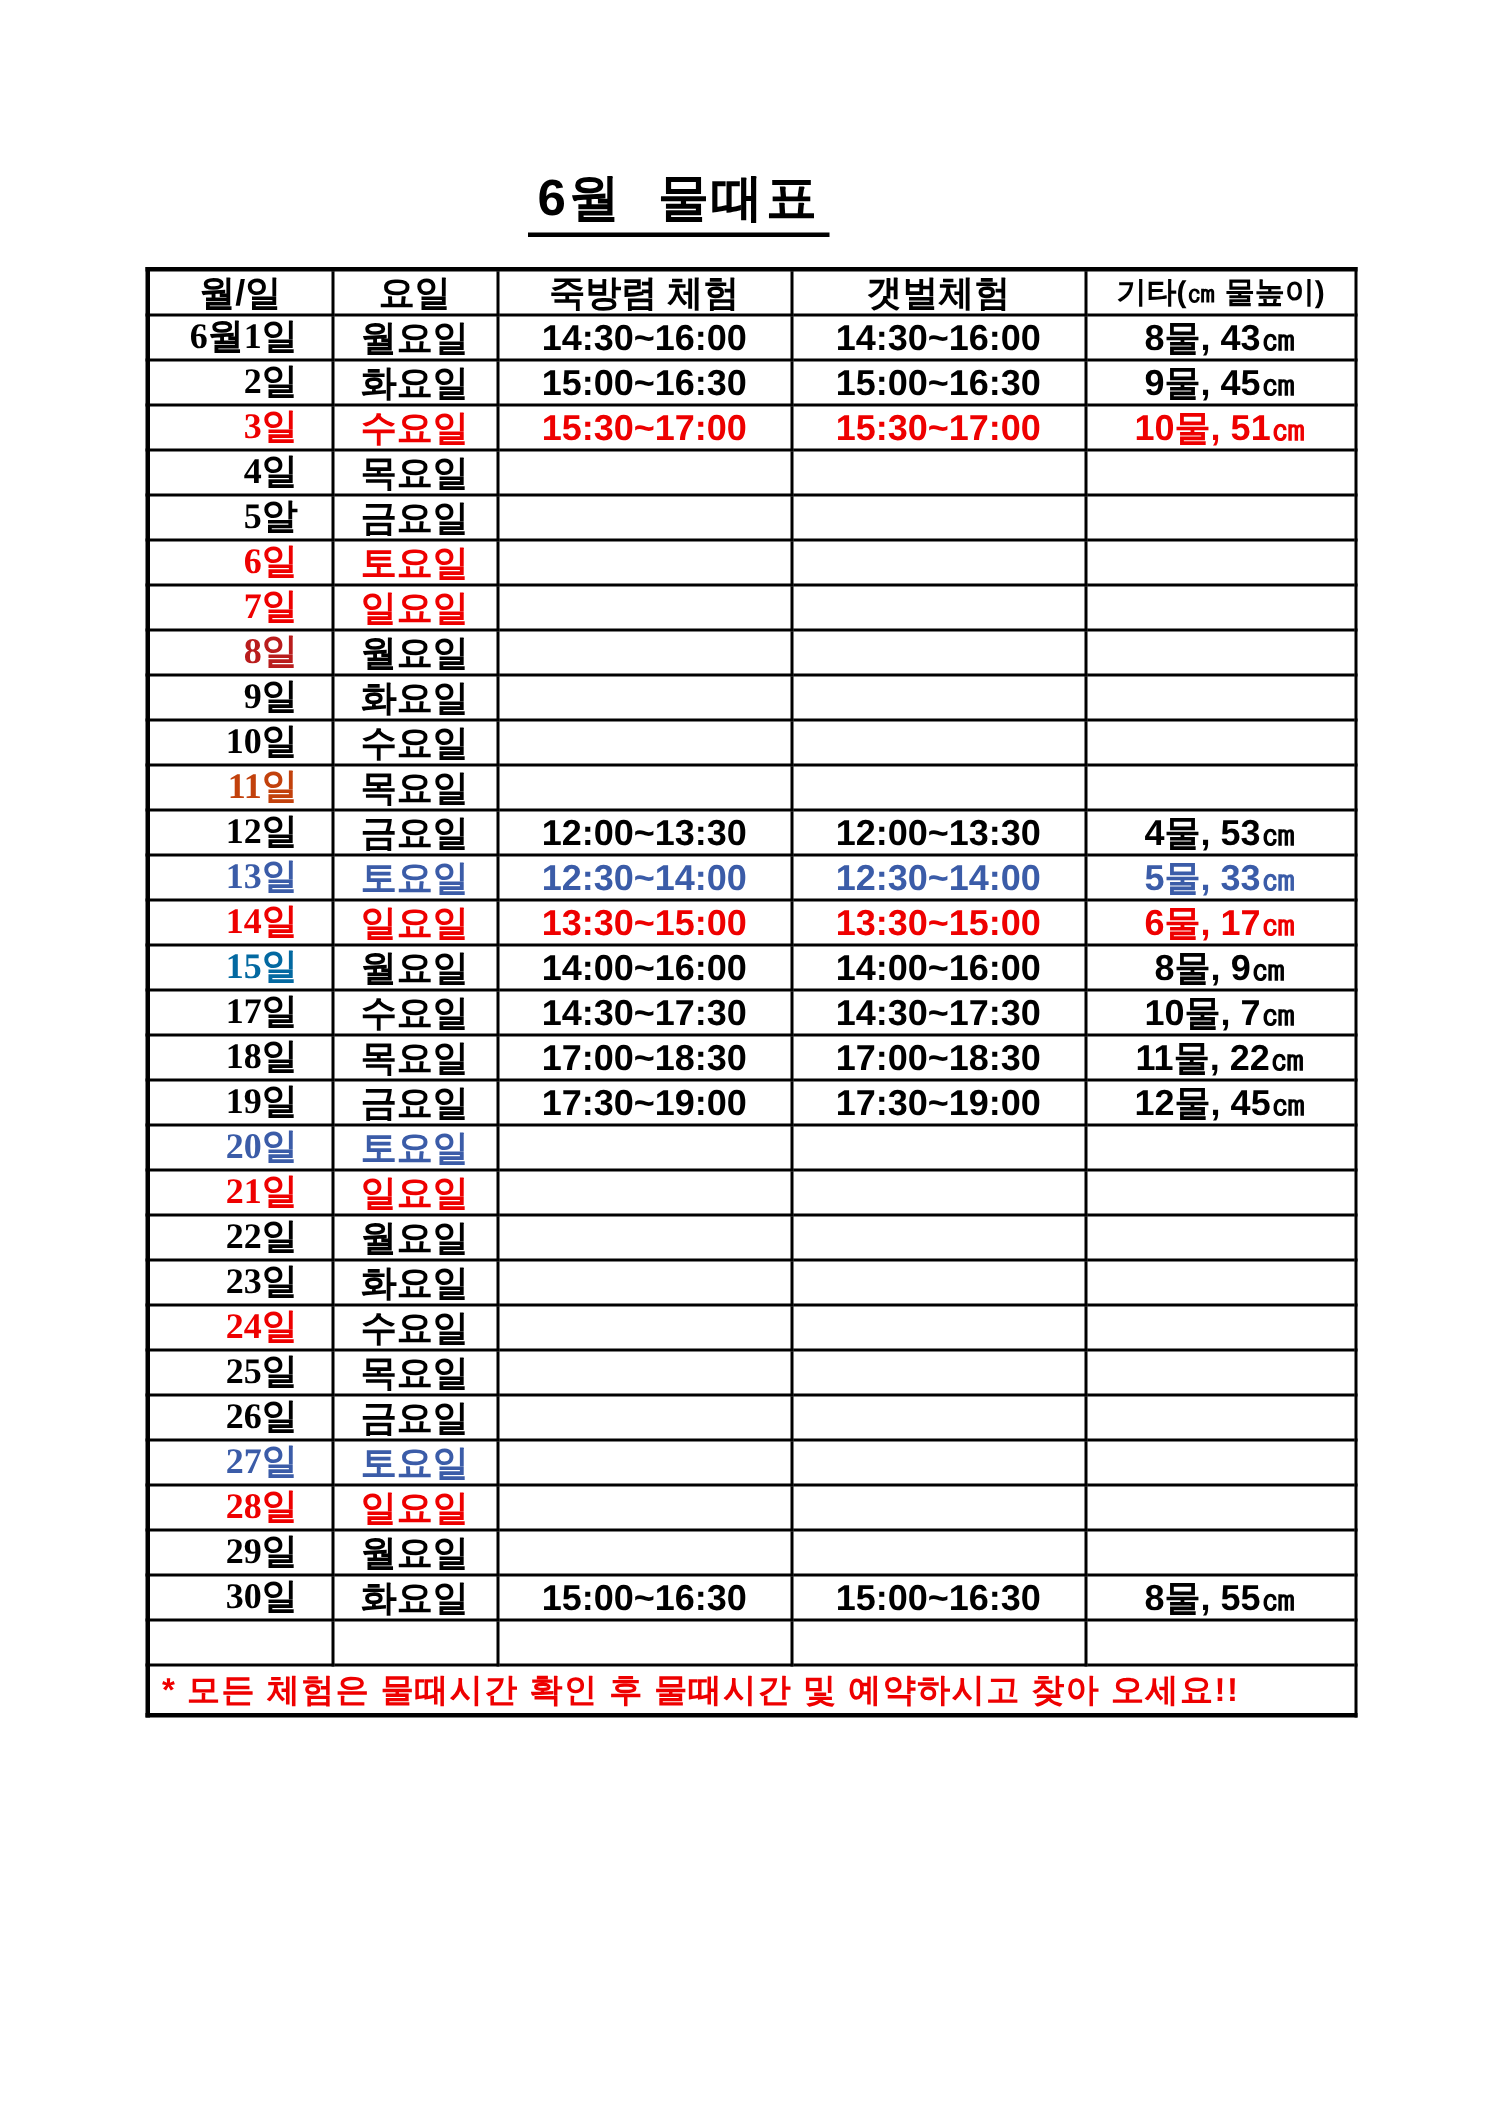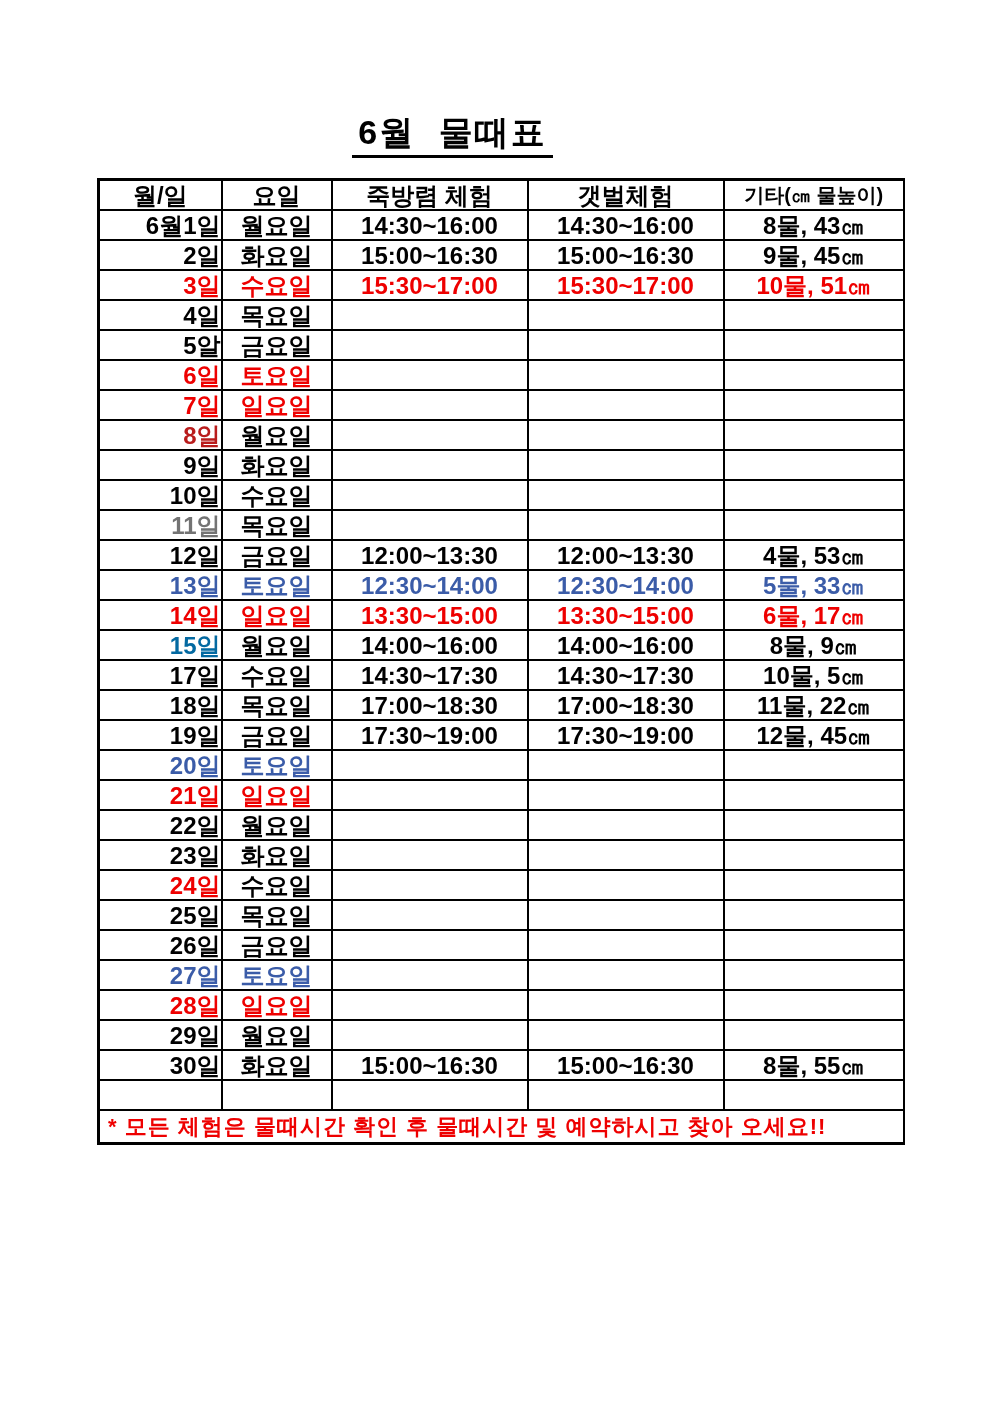--- a/index.html
+++ b/index.html
@@ -55,6 +55,8 @@
   }
   table.tide td.day-cell {
     text-align: right;
+    padding-right: 22px;
+    font-family: Liberation Serif, serif;
   }
   table.tide td.footnote-cell {
     text-align: left;

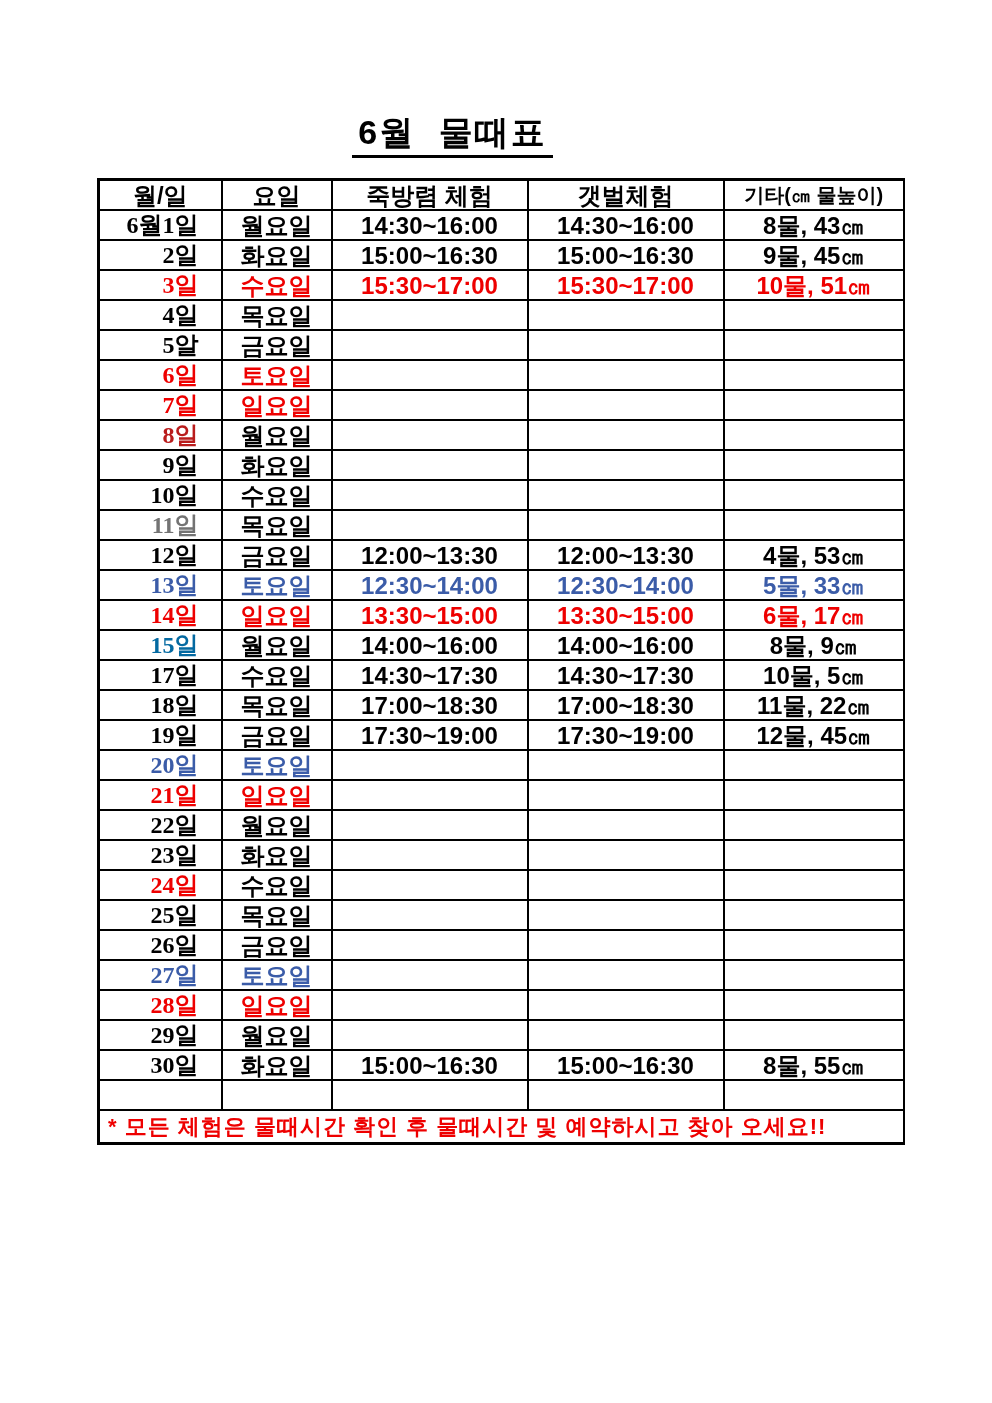--- a/index.html
+++ b/index.html
@@ -164,7 +164,7 @@
           <td style="color: rgb(0, 0, 0);"></td>
         </tr>
         <tr>
-          <td class="day-cell" style="color: #737373;">11일</td>
+          <td class="day-cell" style="color: #c2410c;">11일</td>
           <td style="color: rgb(0, 0, 0);">목요일</td>
           <td style="color: rgb(0, 0, 0);"></td>
           <td style="color: rgb(0, 0, 0);"></td>

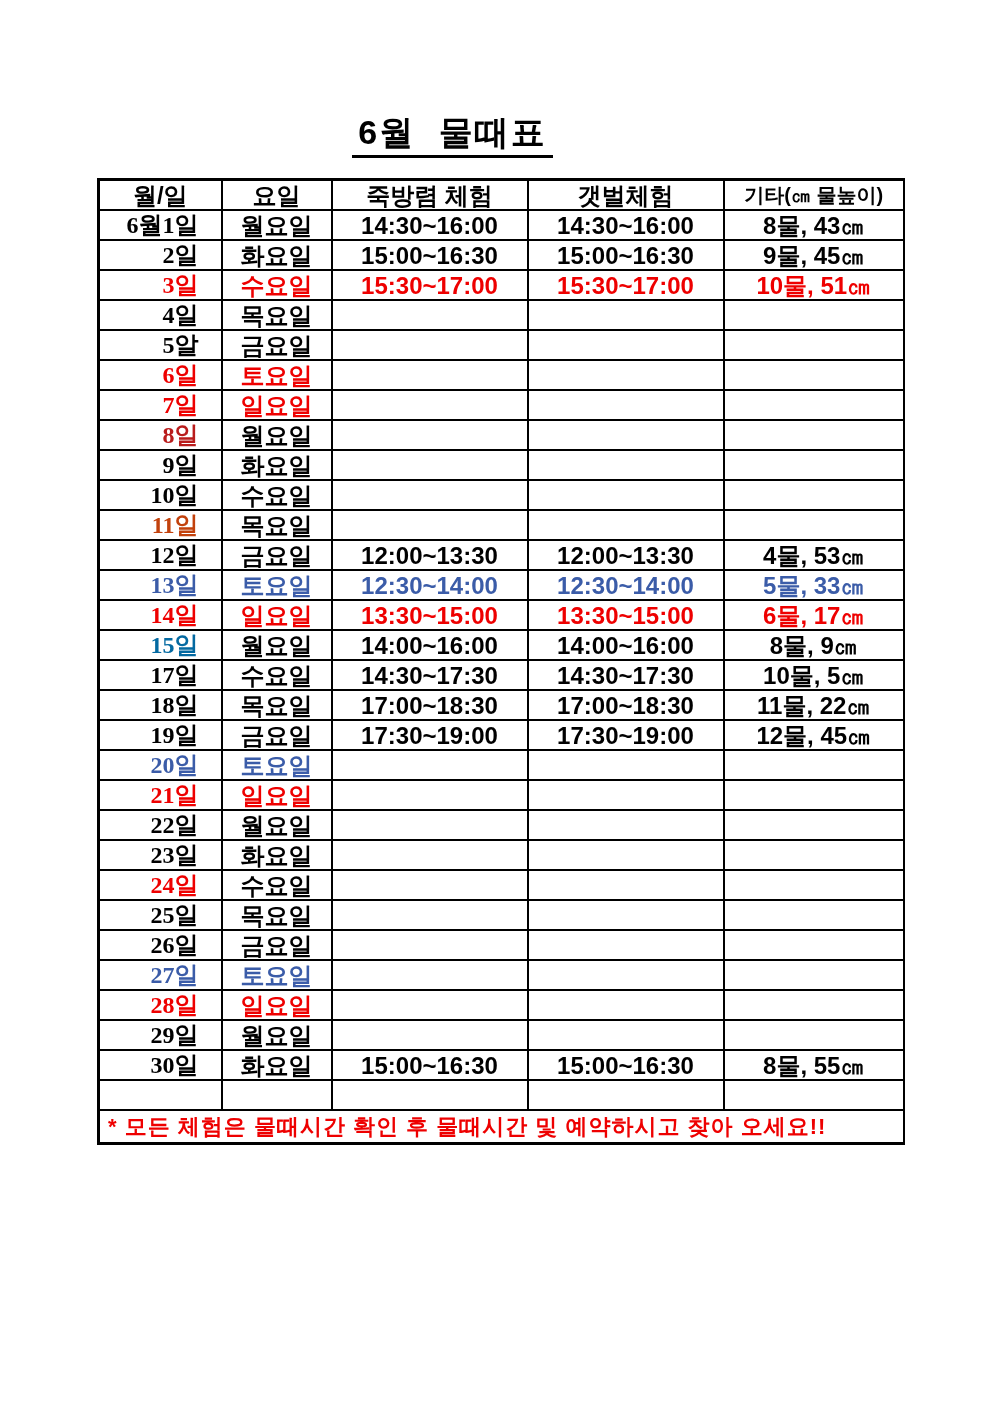--- a/index.html
+++ b/index.html
@@ -203,7 +203,7 @@
           <td style="color: rgb(0, 0, 0);">수요일</td>
           <td style="color: rgb(0, 0, 0);">14:30~17:30</td>
           <td style="color: rgb(0, 0, 0);">14:30~17:30</td>
-          <td style="color: rgb(0, 0, 0);">10물, 5㎝</td>
+          <td style="color: rgb(0, 0, 0);">10물, 7㎝</td>
         </tr>
         <tr>
           <td class="day-cell" style="color: rgb(0, 0, 0);">18일</td>

